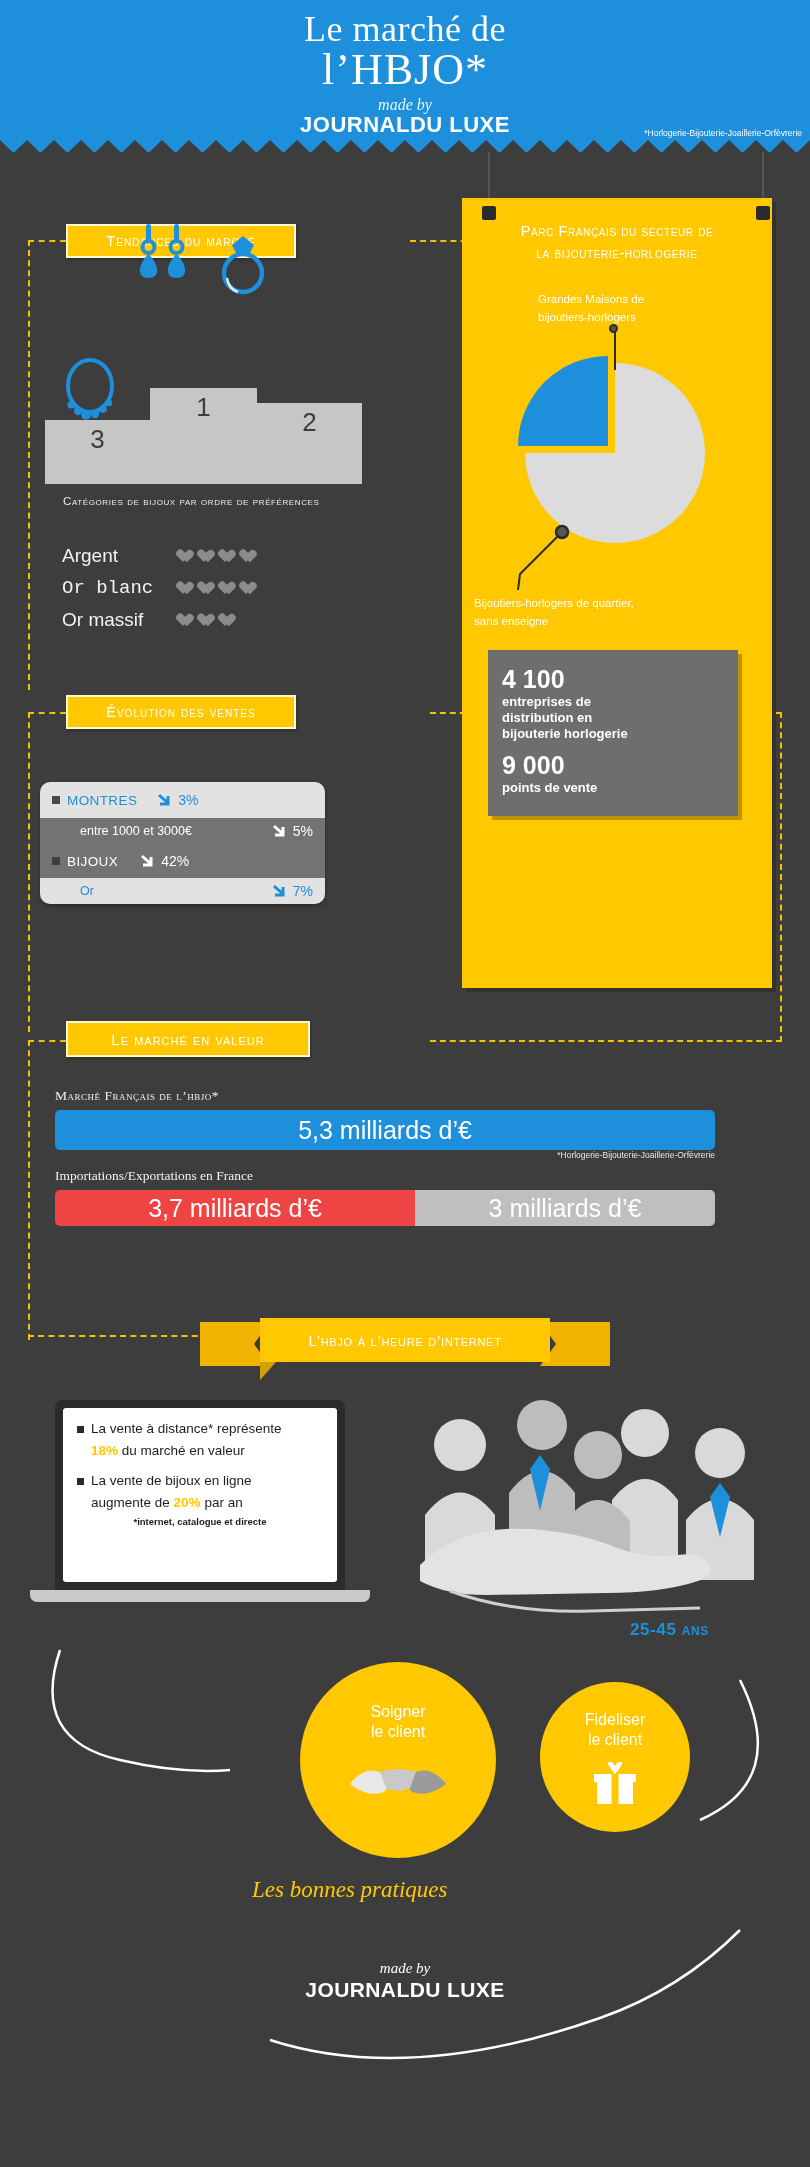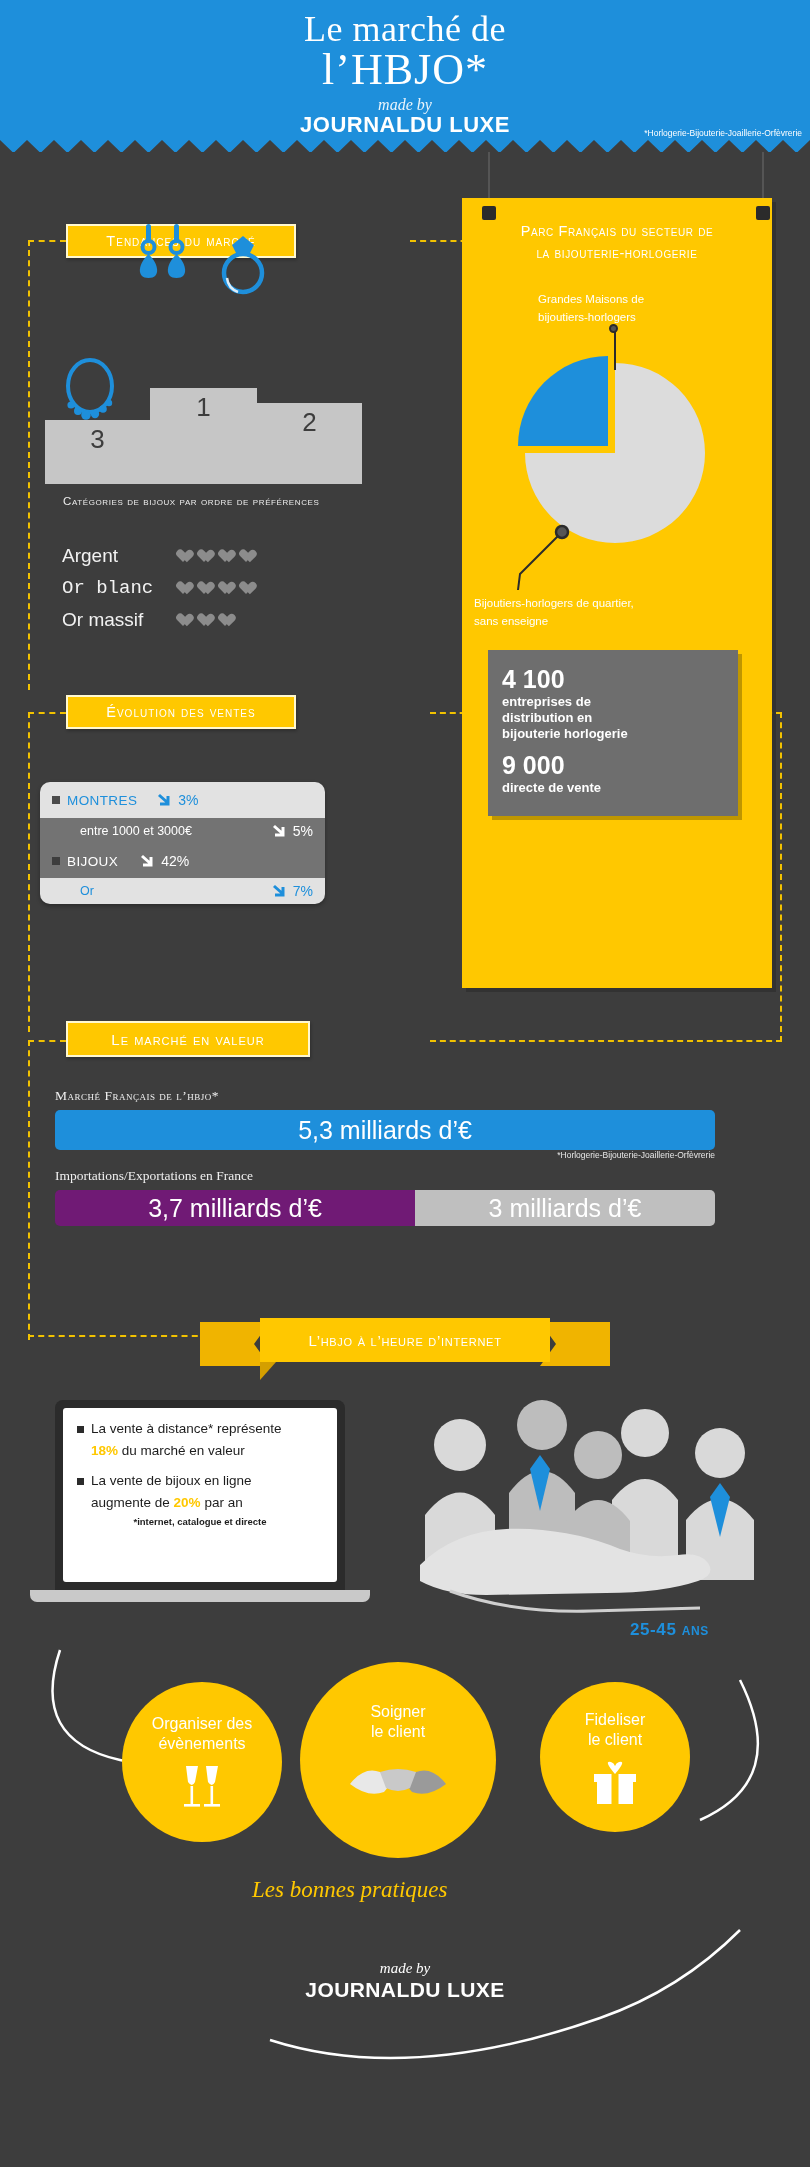--- a/index.html
+++ b/index.html
@@ -312,7 +312,7 @@
       <div class="stat-lbl">distribution en</div>
       <div class="stat-lbl">bijouterie horlogerie</div>
       <div class="stat-num" style="margin-top:10px;">9 000</div>
-      <div class="stat-lbl">directe de vente</div>
+      <div class="stat-lbl">points de vente</div>
     </div>
   </div>
   <div class="pin" style="left:482px; top:206px;"></div>

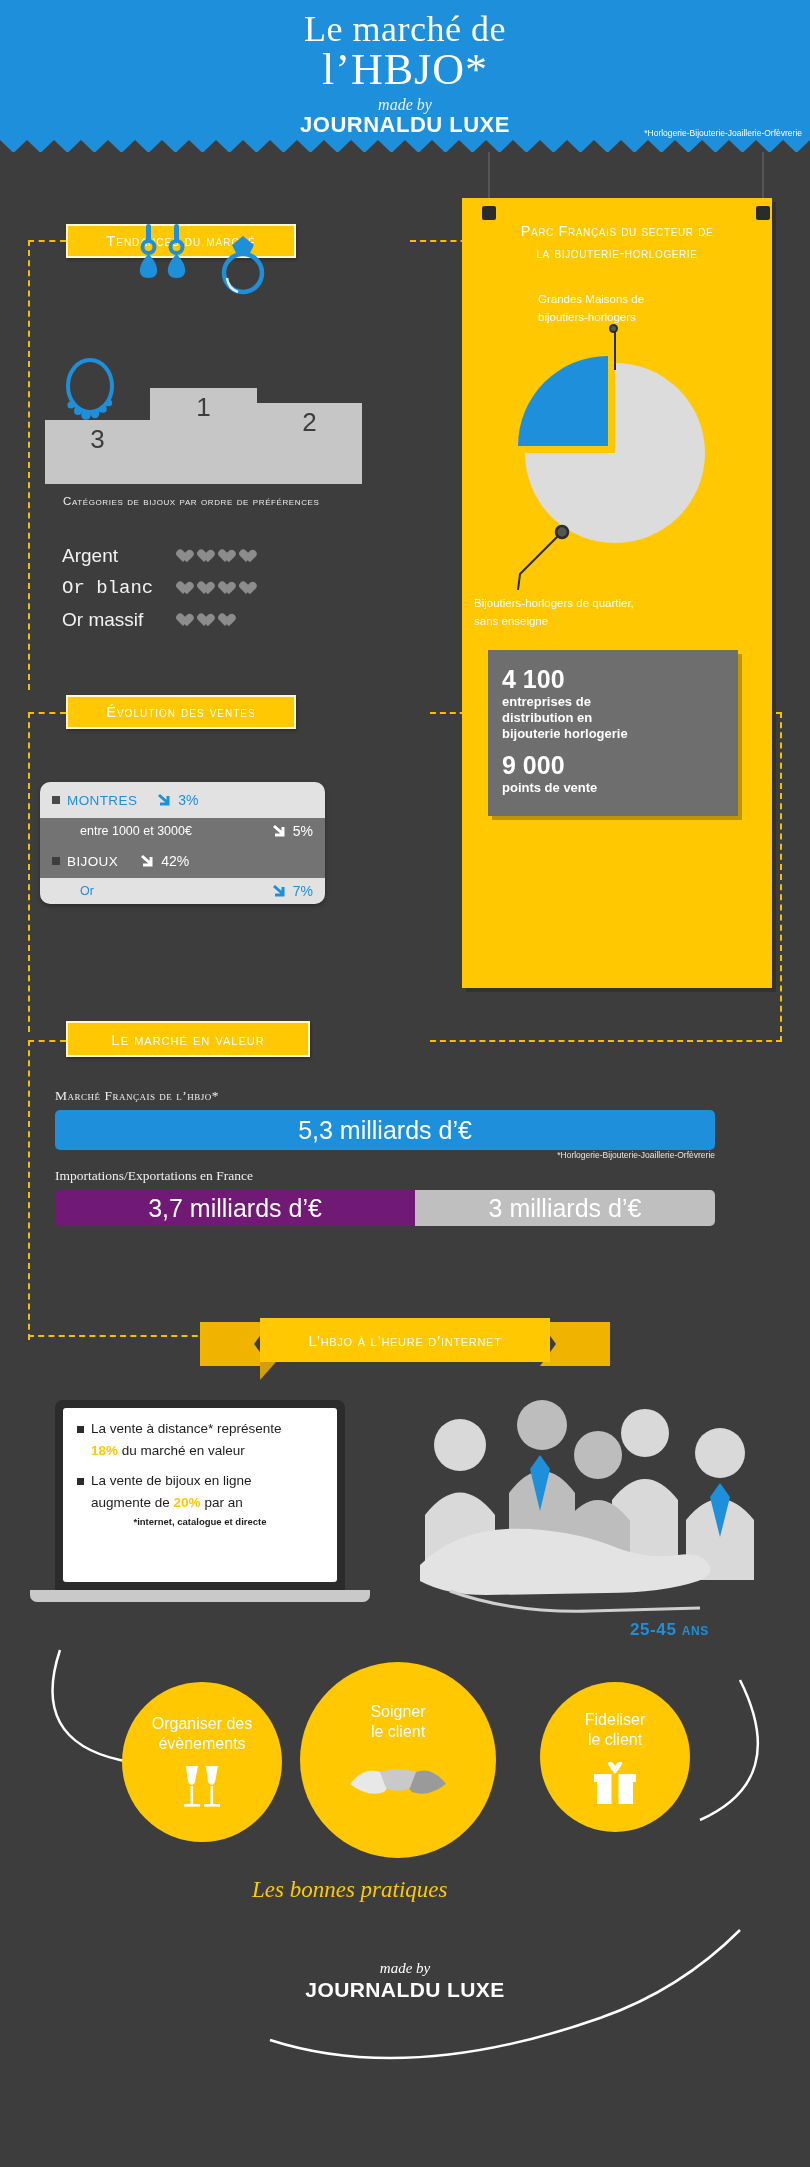--- a/index.html
+++ b/index.html
@@ -375,7 +375,7 @@
   <div style="position:absolute; left:400px; top:1150px; width:315px; text-align:right; font-size:8.5px; color:#e8e8e8;">*Horlogerie-Bijouterie-Joaillerie-Orfèvrerie</div>
 
   <div class="val-label" style="left:55px; top:1168px; font-size:13.5px;">Importations/Exportations en France</div>
-  <div class="val-bar" style="left:55px; top:1190px; width:360px; height:36px; background:#701a75; border-radius:5px 0 0 5px;">
+  <div class="val-bar" style="left:55px; top:1190px; width:360px; height:36px; background:#ef4444; border-radius:5px 0 0 5px;">
     <span>3,7 milliards d’€</span>
   </div>
   <div class="val-bar" style="left:415px; top:1190px; width:300px; height:36px; background:#bfbfbf; border-radius:0 5px 5px 0;">

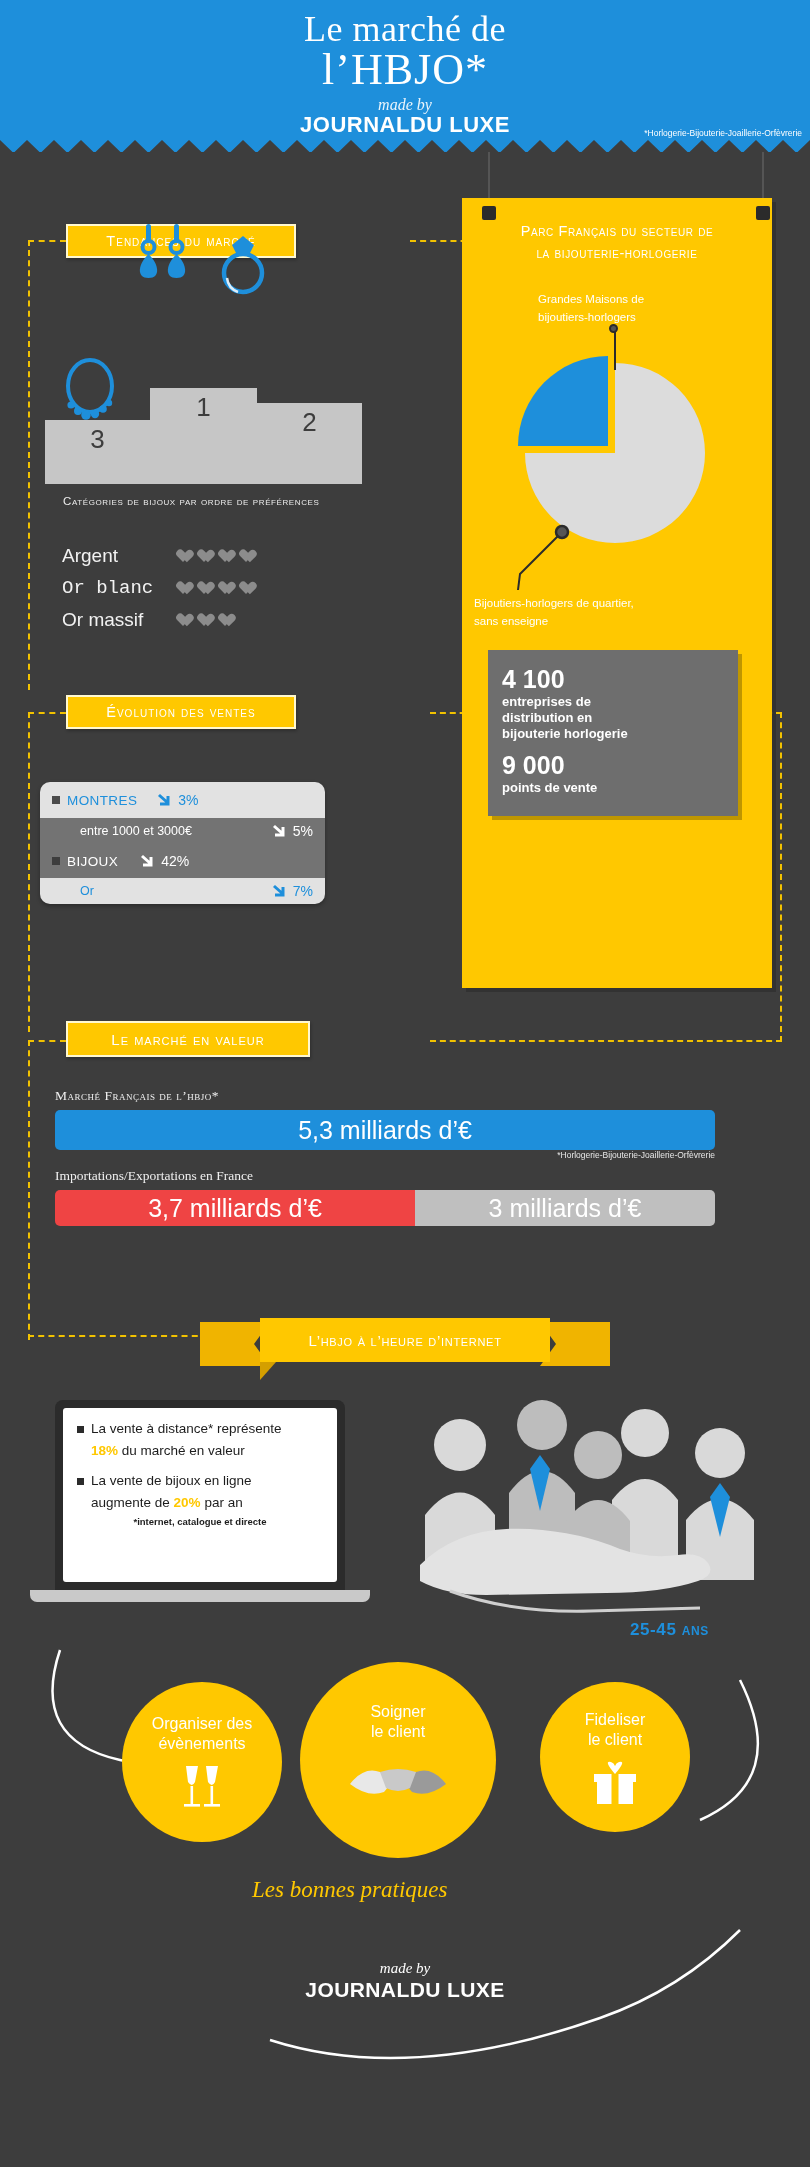--- a/index.html
+++ b/index.html
@@ -448,18 +448,6 @@
     <path d="M270 400 q140 45 330 -22 q80 -28 140 -88" fill="none" stroke="#fff" stroke-width="2.5"></path>
   </svg>
 
-  <div class="circle" style="left:122px; top:1682px; width:160px; height:160px; justify-content:flex-start; padding-top:32px;">
-    <div class="ctext">Organiser des</div>
-    <div class="ctext">évènements</div>
-    <svg width="56" height="46" viewBox="0 0 56 46" style="margin-top:10px;">
-      <path d="M12 2 L24 2 L21 18 Q18 24 14 18 Z" fill="#fff"></path>
-      <rect x="16.5" y="22" width="2.6" height="18" fill="#fff"></rect>
-      <rect x="10" y="40" width="16" height="2.6" fill="#fff"></rect>
-      <path d="M32 2 L44 2 L41 18 Q38 24 34 18 Z" fill="#fff"></path>
-      <rect x="36.5" y="22" width="2.6" height="18" fill="#fff"></rect>
-      <rect x="30" y="40" width="16" height="2.6" fill="#fff"></rect>
-    </svg>
-  </div>
 
   <div class="circle" style="left:300px; top:1662px; width:196px; height:196px; justify-content:flex-start; padding-top:40px;">
     <div class="ctext">Soigner</div>

